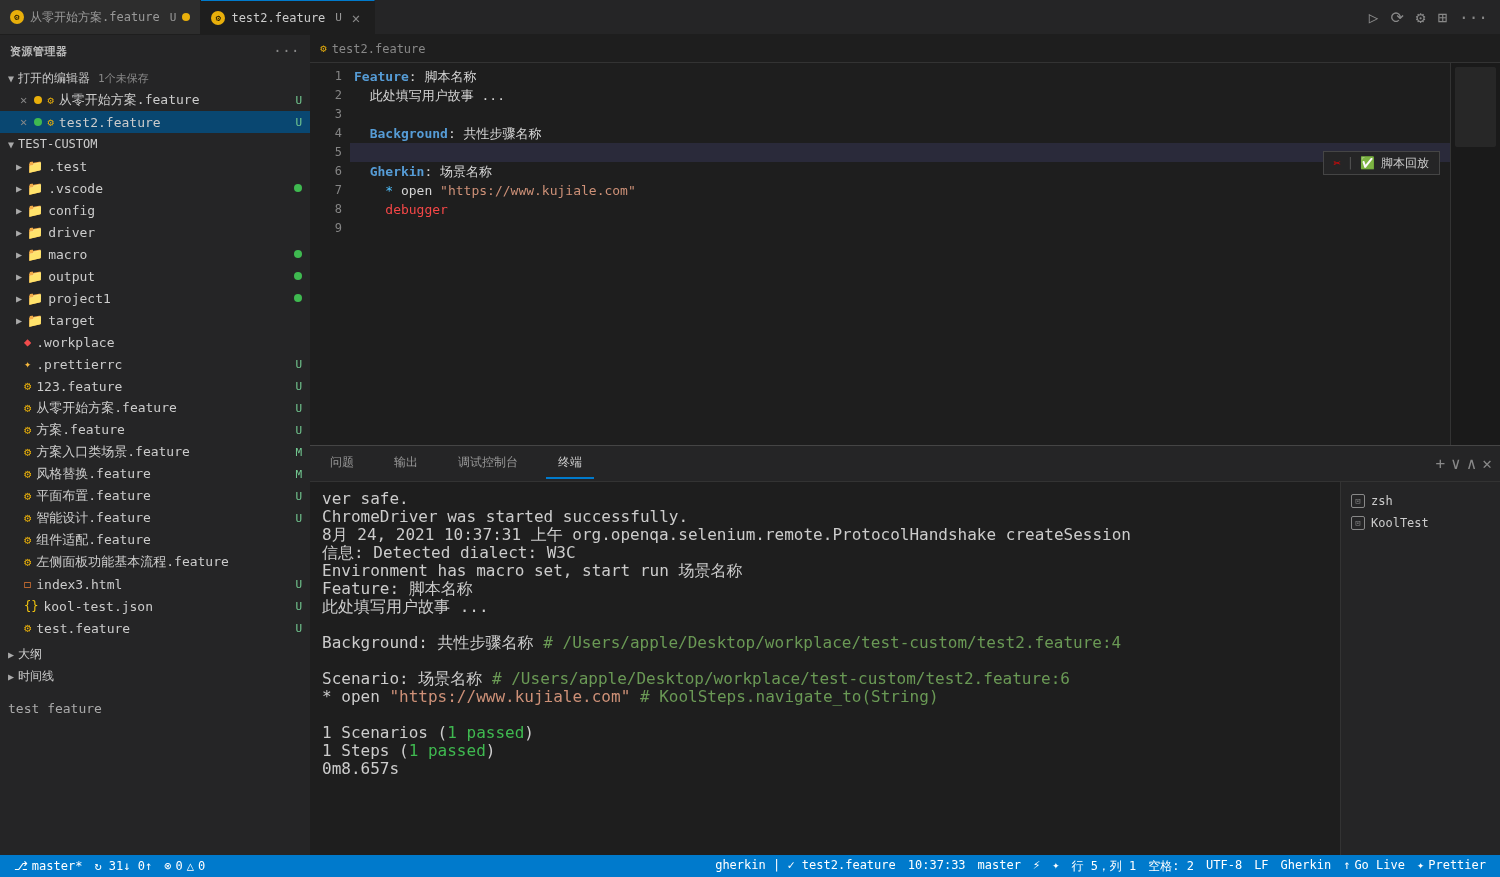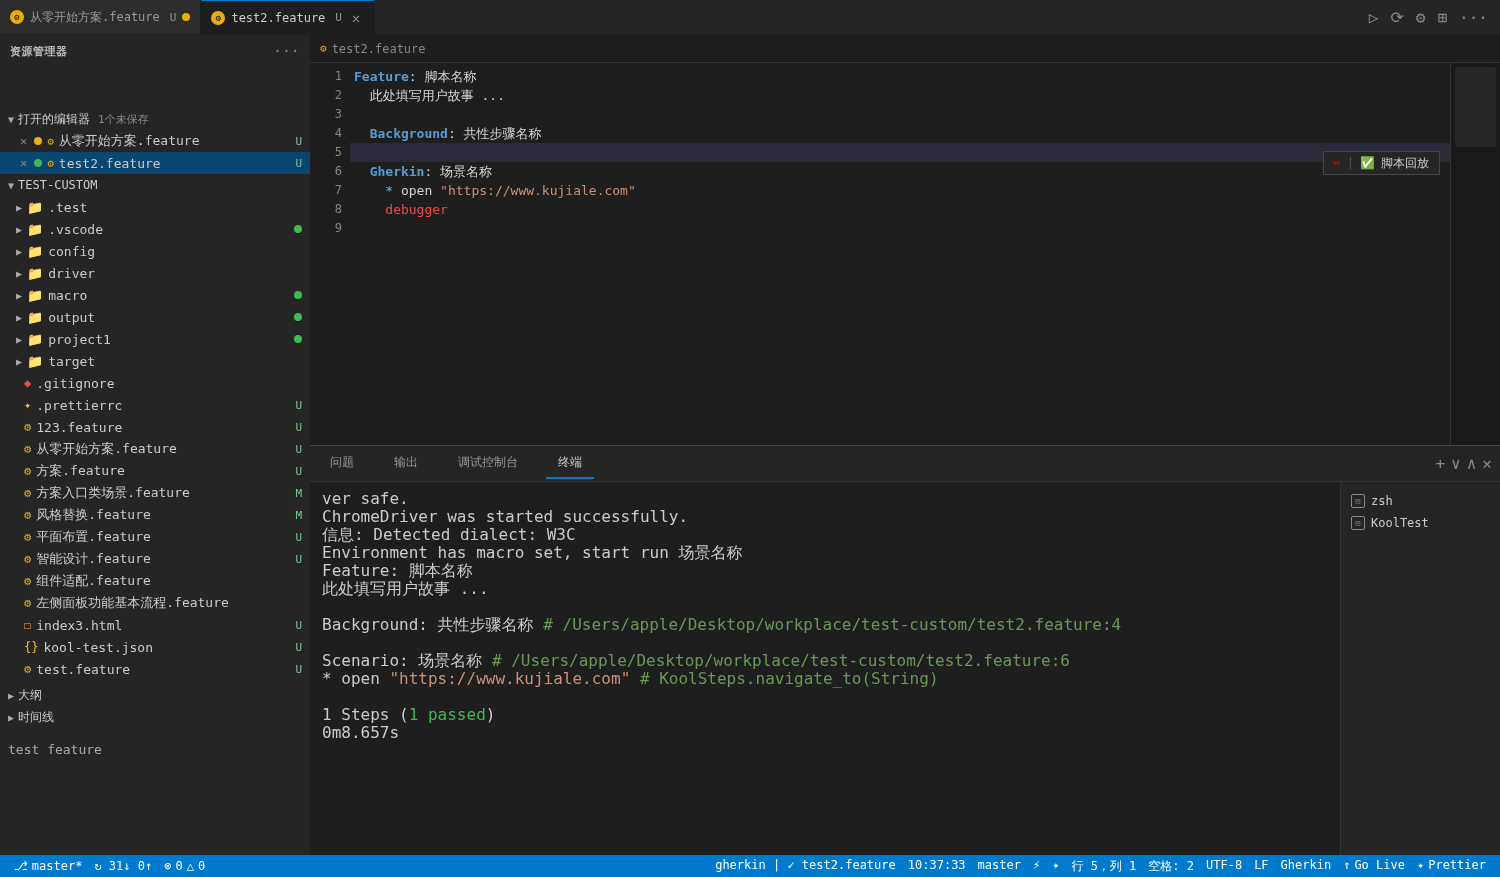--- a/index.html
+++ b/index.html
@@ -96,7 +96,6 @@
       flex-direction: column;
       flex-shrink: 0;
       overflow: hidden;
-      gap: 41px;
     }
     .sidebar-header {
       display: flex;

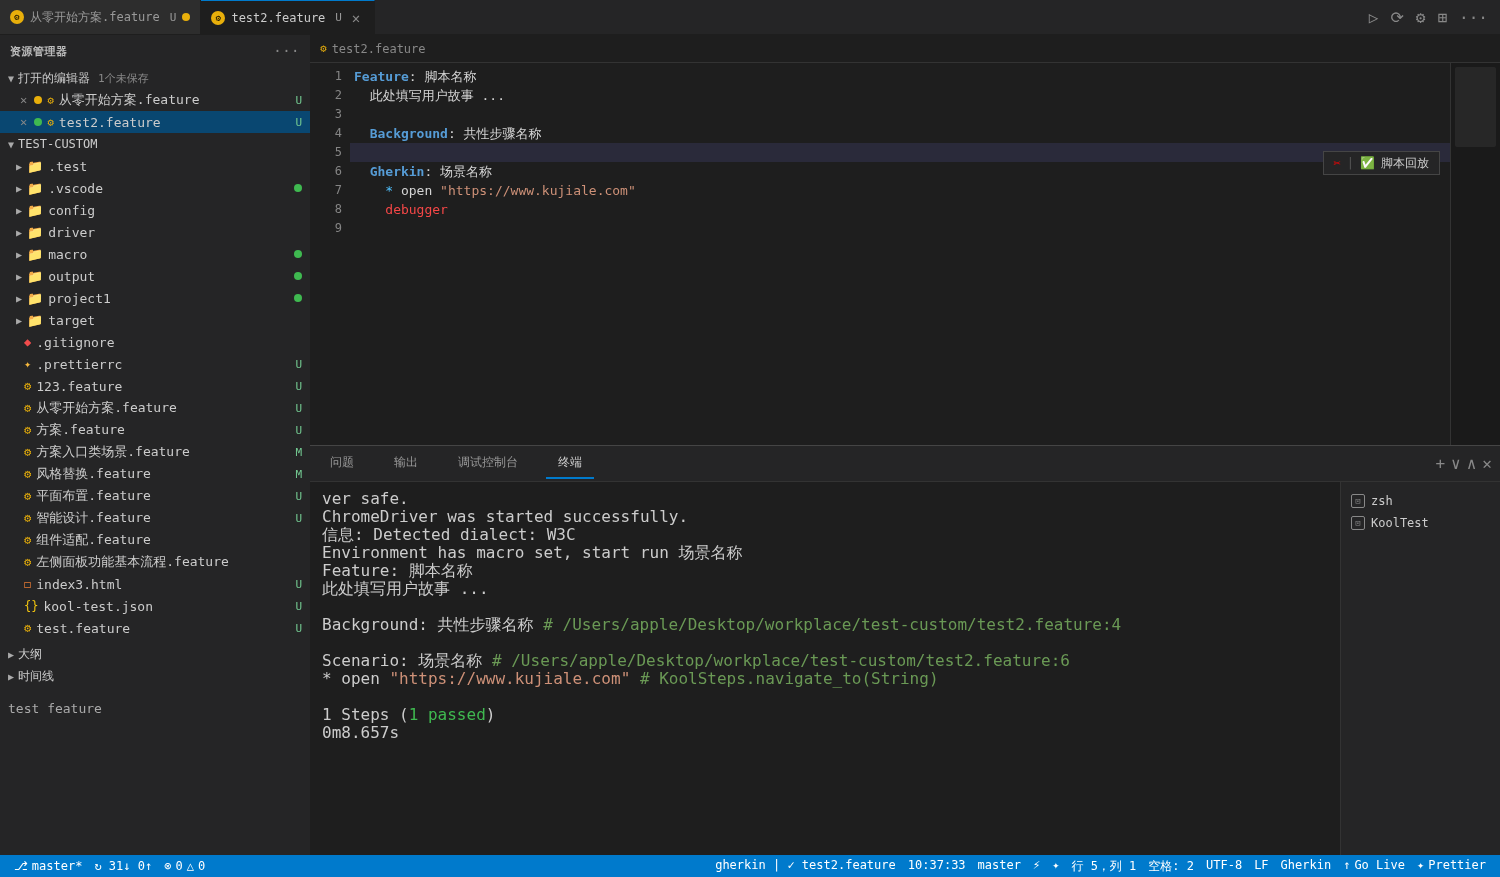--- a/index.html
+++ b/index.html
@@ -494,7 +494,7 @@
 
       <div class="file-item" style="padding-left:24px;">
         <span style="color:#f14c4c; font-size:12px;">◆</span>
-        <span class="file-name">.gitignore</span>
+        <span class="file-name">.workplace</span>
       </div>
       <div class="file-item" style="padding-left:24px;">
         <span style="color:#f7b93e; font-size:12px;">✦</span>

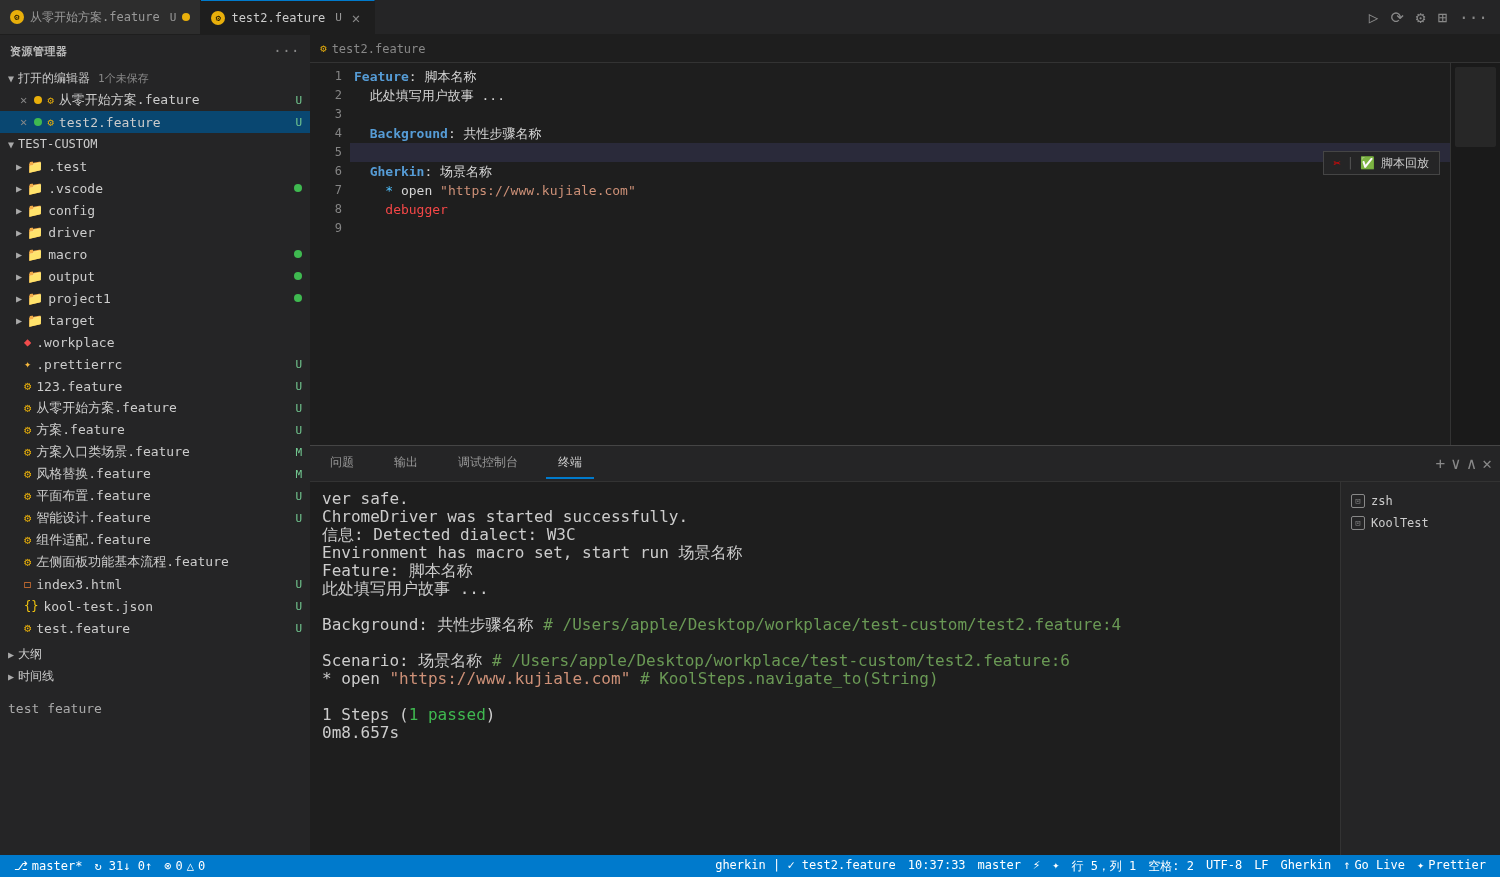--- a/index.html
+++ b/index.html
@@ -668,6 +668,7 @@
         <div class="terminal-main">
           <div><span class="term-white">ver safe.</span></div>
           <div><span class="term-white">ChromeDriver was started successfully.</span></div>
+          <div><span class="term-white">8月 24, 2021 10:37:31 上午 org.openqa.selenium.remote.ProtocolHandshake createSession</span></div>
           <div><span class="term-white">信息: Detected dialect: W3C</span></div>
           <div><span class="term-white">Environment has macro set, start run 场景名称</span></div>
           <div><span class="term-white">Feature: 脚本名称</span></div>

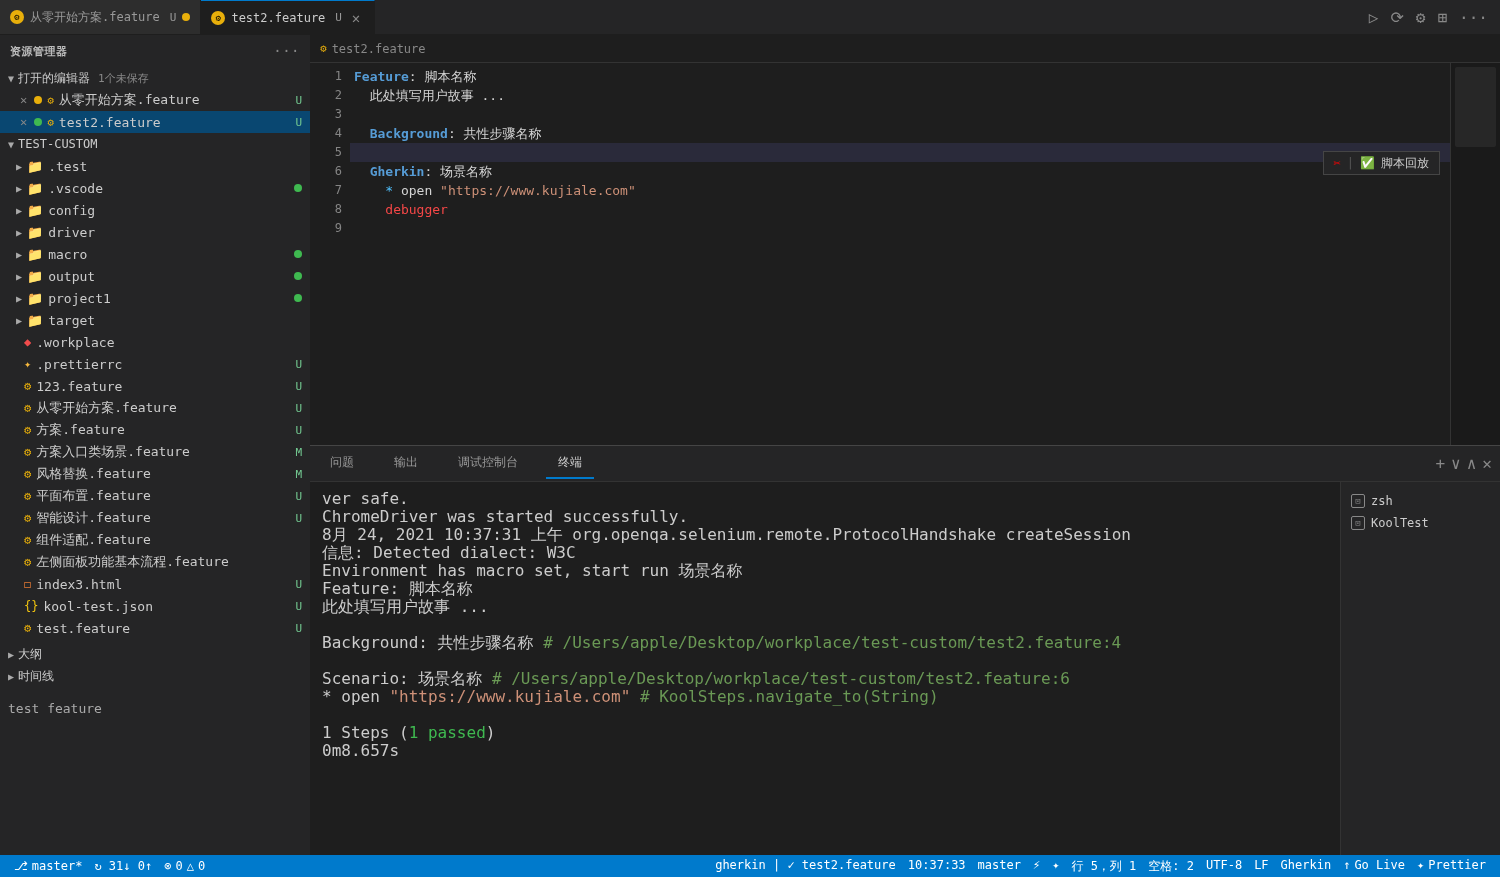--- a/index.html
+++ b/index.html
@@ -688,6 +688,9 @@
           </div>
           <div>&nbsp;</div>
           <div>
+            <span class="term-white">1 Scenarios (</span><span class="term-passed">1 passed</span><span class="term-white">)</span>
+          </div>
+          <div>
             <span class="term-white">1 Steps (</span><span class="term-passed">1 passed</span><span class="term-white">)</span>
           </div>
           <div><span class="term-white">0m8.657s</span></div>

